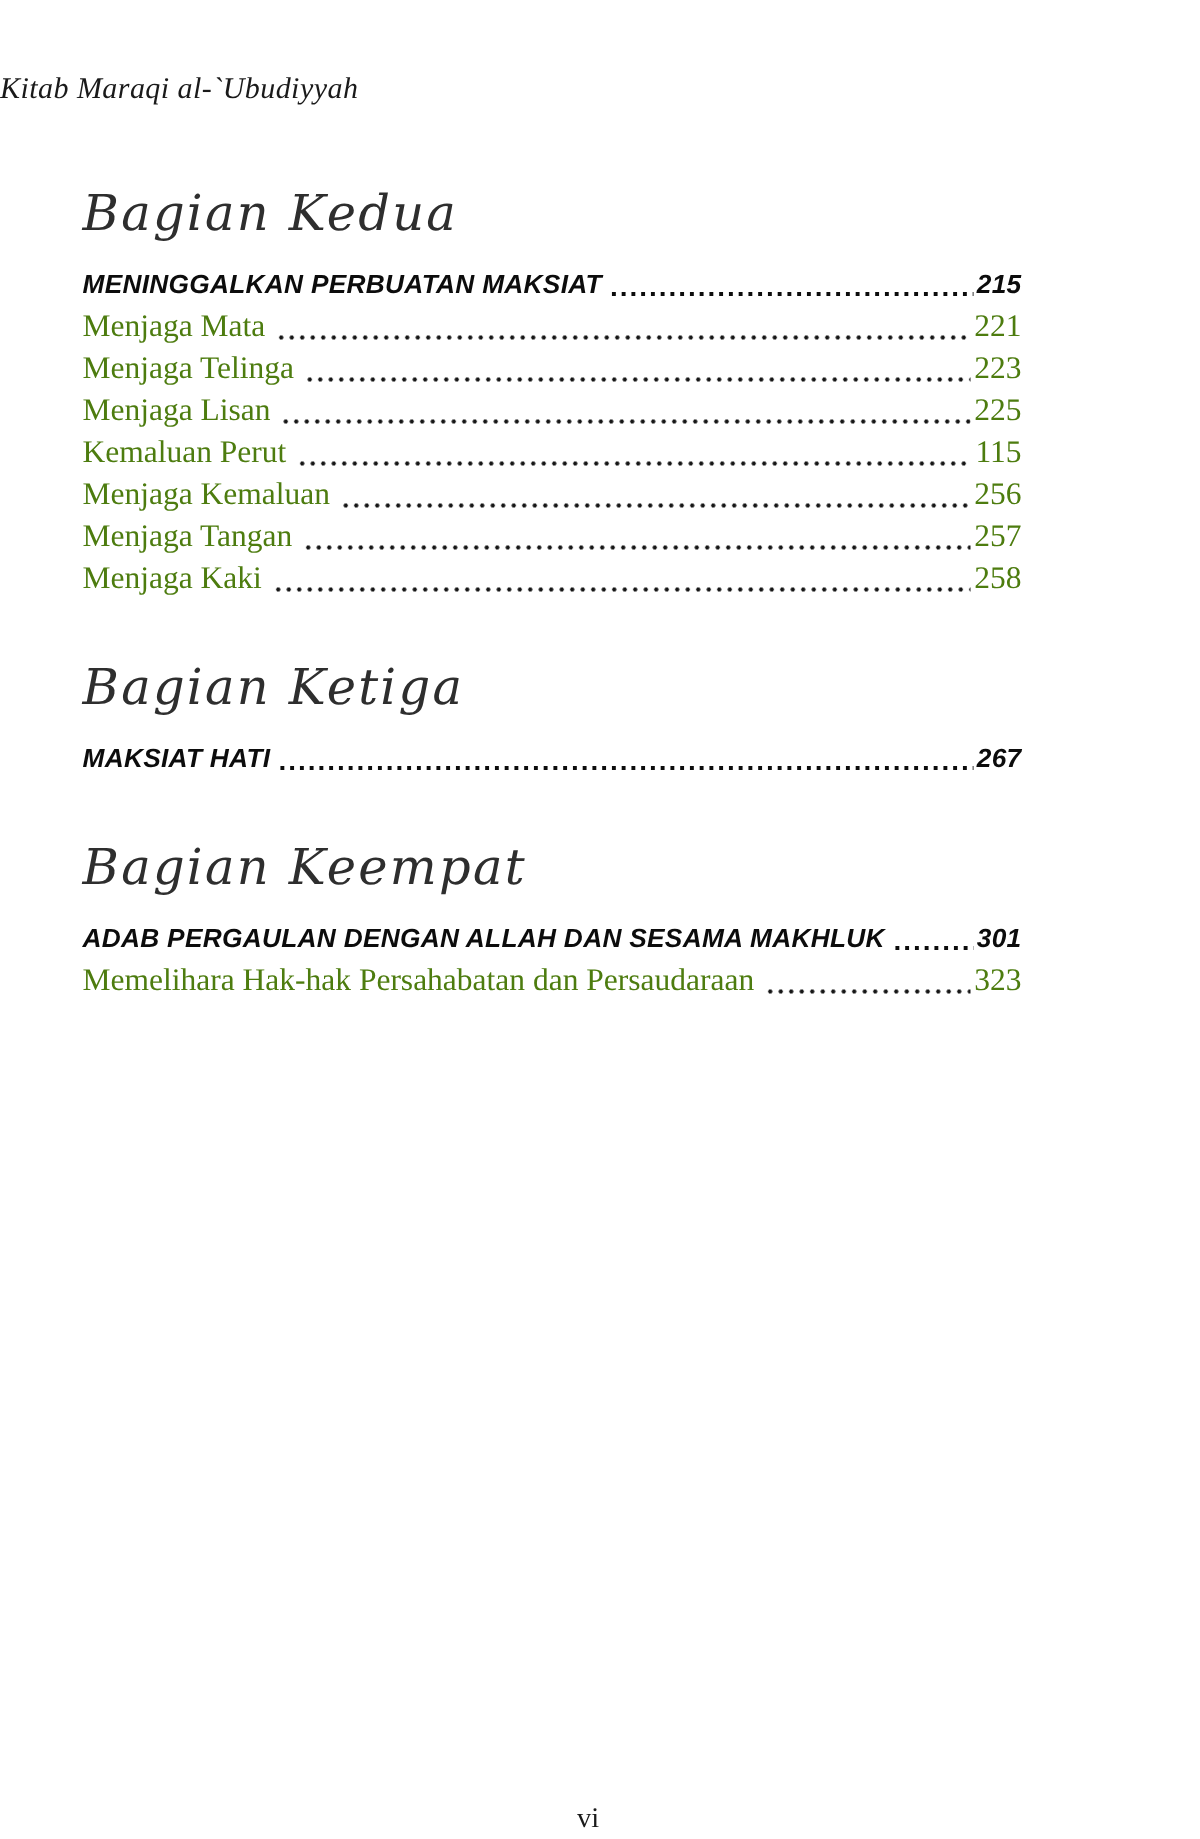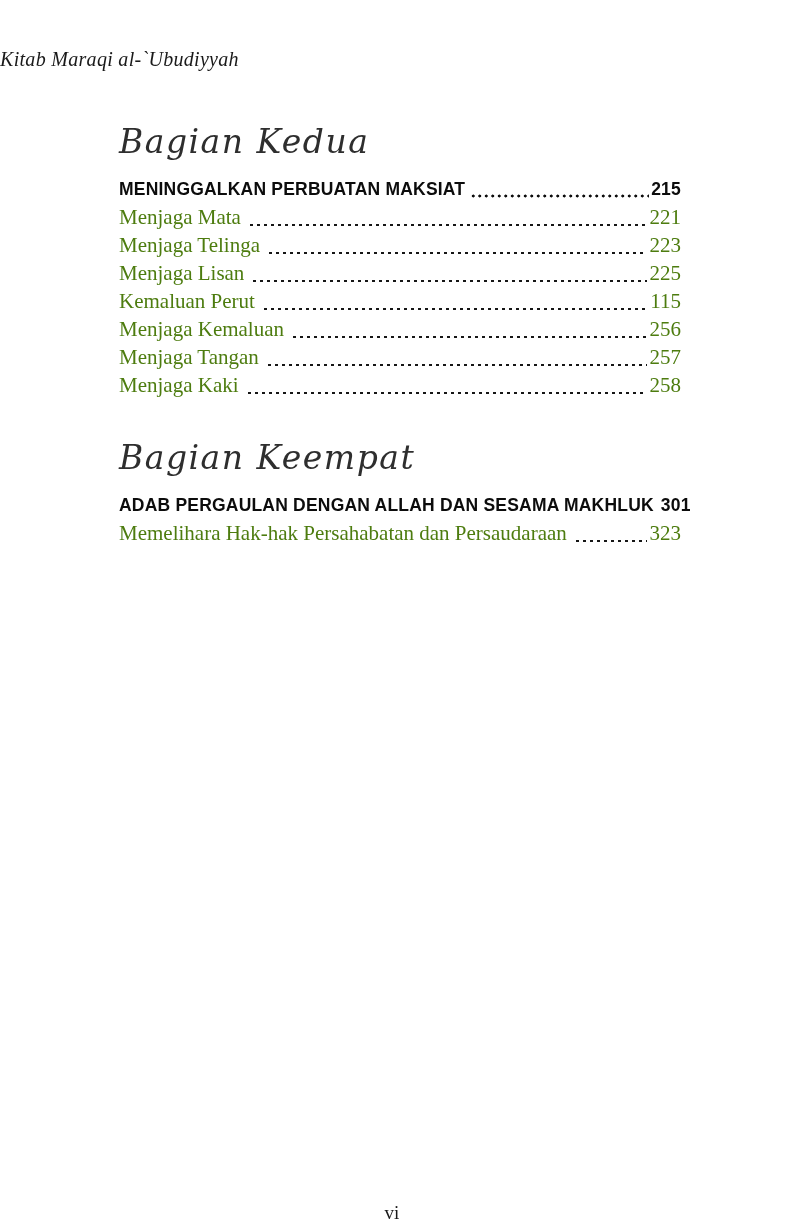--- a/index.html
+++ b/index.html
@@ -26,7 +26,7 @@
   }
   .toc {
     margin-top: 46px;
-    padding-left: 119px;
+    padding-left: 55px;
     padding-right: 119px;
   }
   .toc-section { margin-top: 0; }

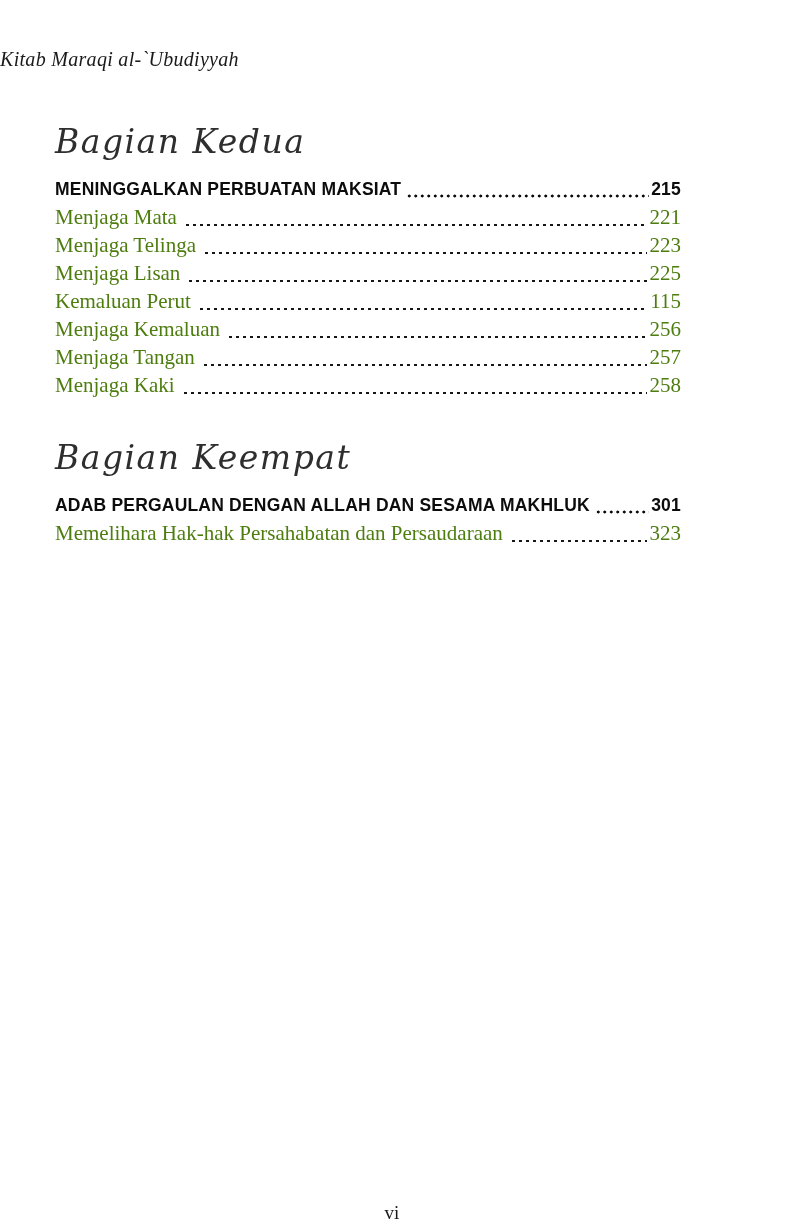--- a/index.html
+++ b/index.html
@@ -69,6 +69,7 @@
     font-size: 17.5px;
     letter-spacing: 0.2px;
     color: #0c0c0c;
+    font-style: italic;
   }
   .toc-entry.bold .dot-leader {
     margin: 0 2px 5px 5px;

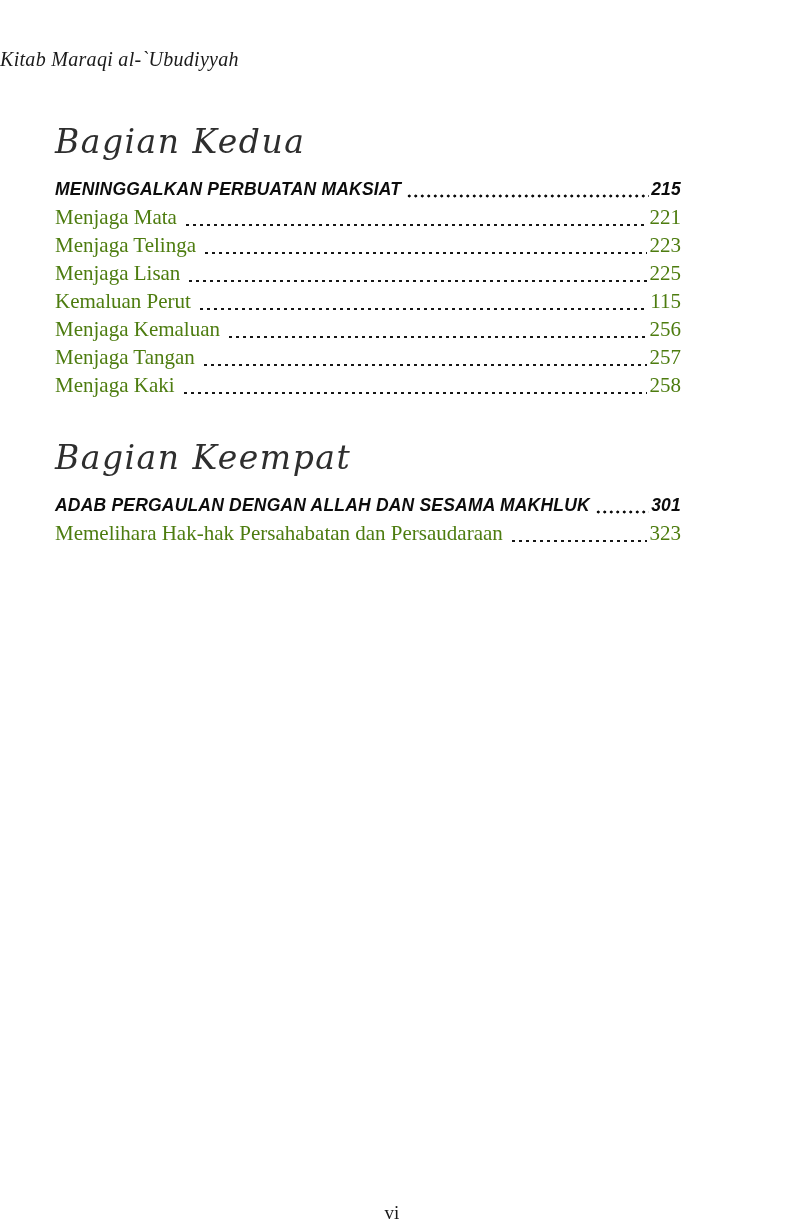--- a/index.html
+++ b/index.html
@@ -137,6 +137,14 @@
         </div>
       </section>
       <section class="toc-section">
+        <h2 class="section-script-heading">Bagian Ketiga</h2>
+        <div class="toc-entry bold">
+          <span class="toc-entry-title">MAKSIAT HATI</span>
+          <span class="dot-leader"></span>
+          <span class="toc-entry-page">267</span>
+        </div>
+      </section>
+      <section class="toc-section">
         <h2 class="section-script-heading">Bagian Keempat</h2>
         <div class="toc-entry bold">
           <span class="toc-entry-title">ADAB PERGAULAN DENGAN ALLAH DAN SESAMA MAKHLUK</span>

